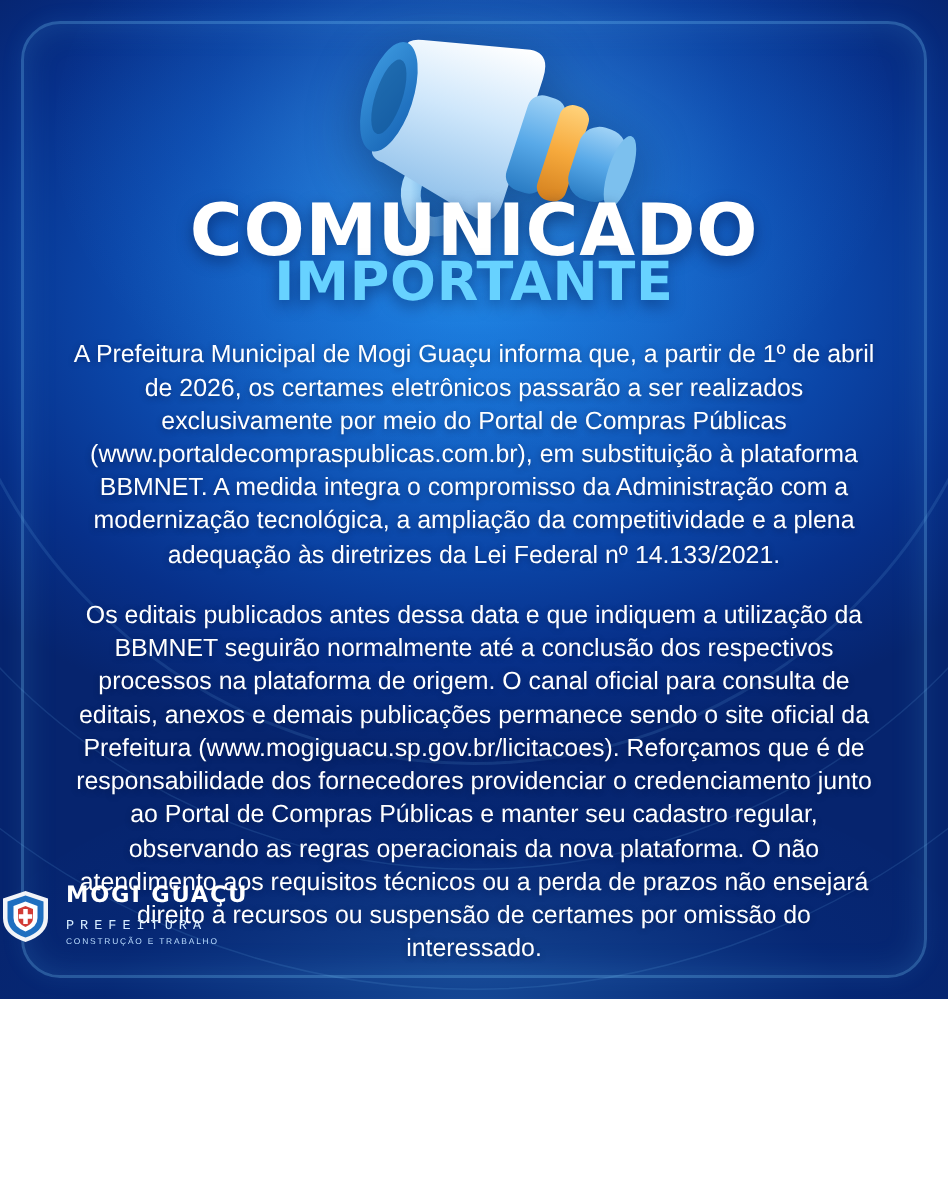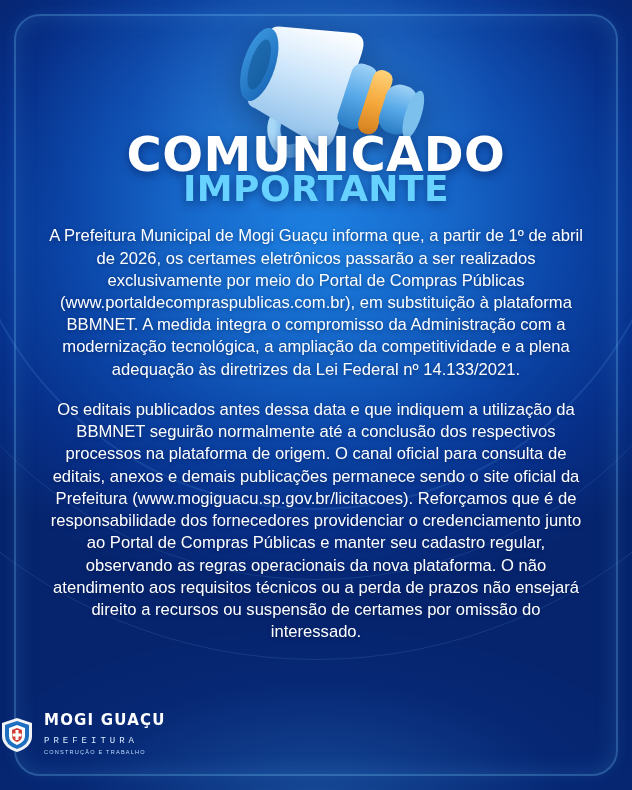--- a/index.html
+++ b/index.html
@@ -11,7 +11,7 @@
   #poster {
     position: relative;
     width: 632px;
-    height: 790px;
+    height: 666px;
     overflow: hidden;
     background:
       radial-gradient(ellipse 70% 46% at 50% 30%, #1a7fe0 0%, #1567c9 28%, #0b46a8 55%, #07308a 78%, #06246e 100%),

